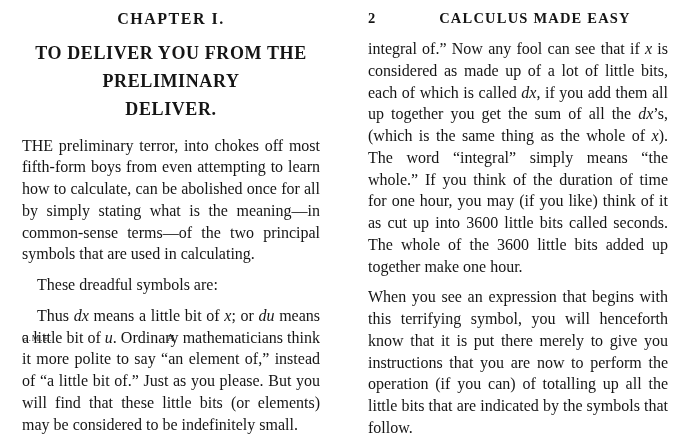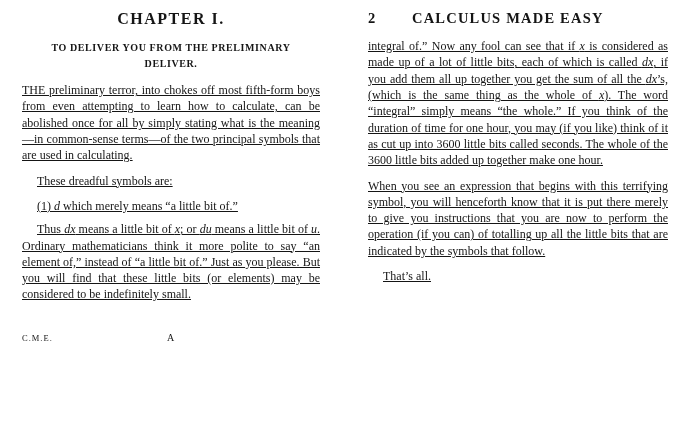--- a/index.html
+++ b/index.html
@@ -51,7 +51,7 @@
     margin: 2px 0 11px 0;
   }
   .running-head .num   { width: 44px; text-align: left; }
-  .running-head .title { flex: 1; }
+  .running-head .title { flex: 1; text-align: center; }
   .running-head .pad   { width: 10px; }
 
   p {

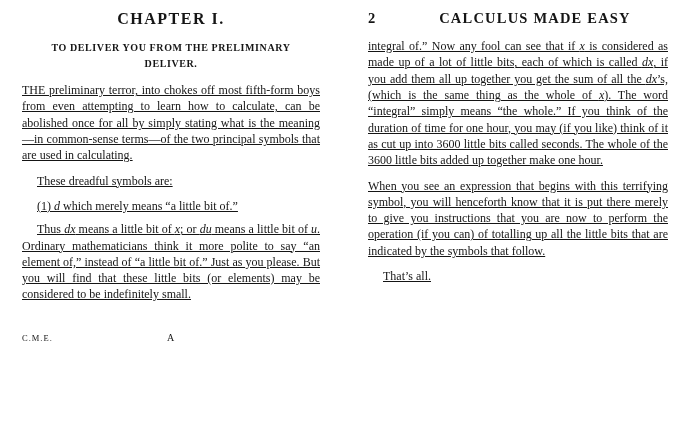--- a/index.html
+++ b/index.html
@@ -35,7 +35,7 @@
     margin: 2px 0 12px 0;
   }
   .section-title {
-    font-size: 10px;
+    font-size: 18px;
     font-weight: bold;
     letter-spacing: 0.6px;
     line-height: 1.55;

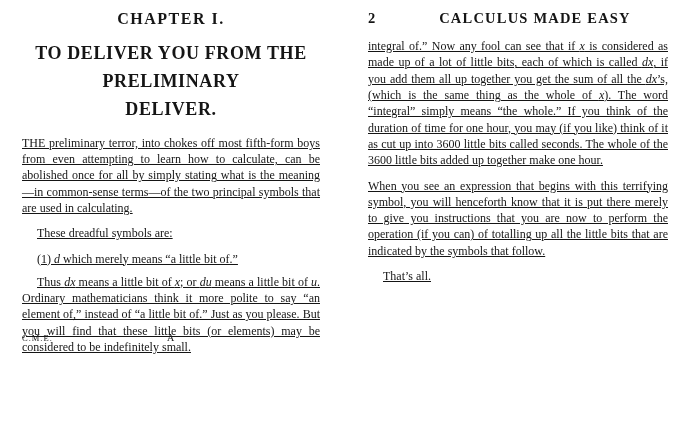--- a/index.html
+++ b/index.html
@@ -55,11 +55,10 @@
   .running-head .pad   { width: 10px; }
 
   p {
-    font-size: 12px;
+    font-size: 16px;
     line-height: 1.36;
     text-align: justify;
     margin: 0 0 9px 0;
-    text-decoration: underline;
   }
   .indent   { text-indent: 15px; }
   .noindent { text-indent: 0; }

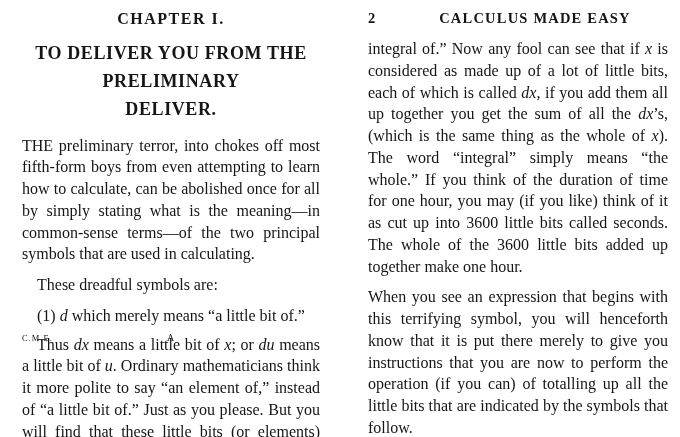--- a/index.html
+++ b/index.html
@@ -104,7 +104,6 @@
 
     <p class="indent">These dreadful symbols are:</p>
 
-    <p class="indent tight">(1)  <i>d</i>  which merely means “a little bit of.”</p>
 
     <p class="indent">Thus <i>dx</i> means a little bit of <i>x</i>; or <i>du</i> means a little bit of <i>u</i>.  Ordinary mathematicians think it more polite to say “an element of,” instead of “a little bit of.”  Just as you please.  But you will find that these little bits (or elements) may be considered to be indefinitely small.</p>
 

